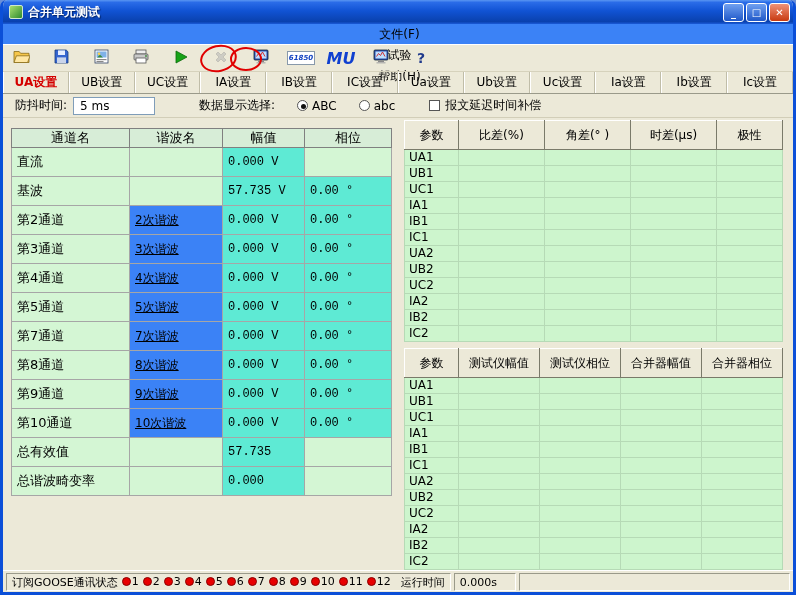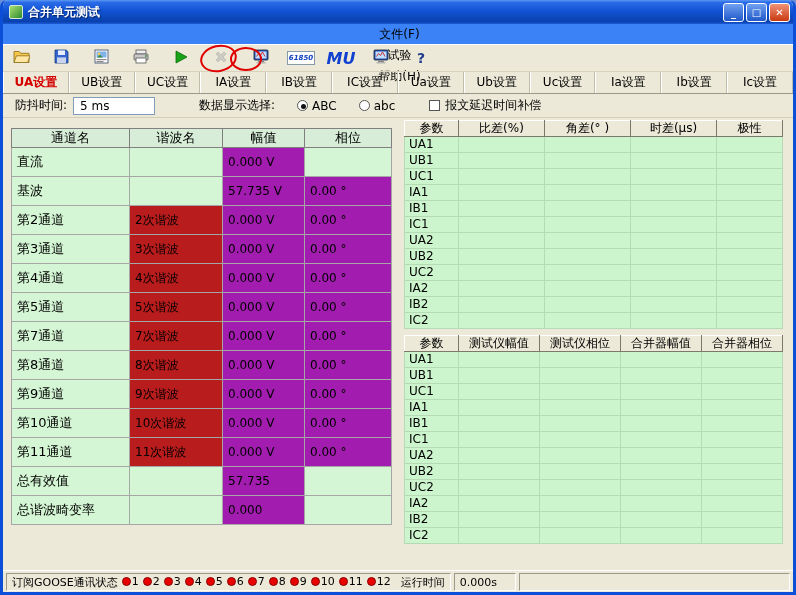--- a/index.html
+++ b/index.html
@@ -73,7 +73,7 @@
 
   .right { width:378px; margin-top:0; }
   .rt { width:378px; border:1px solid #808080; }
-  .rt th { height:16px; line-height:15px; background:#ece9d8; font-size:12px; font-weight:normal;
+  .rt th { height:29px; line-height:15px; background:#ece9d8; font-size:12px; font-weight:normal;
            border:1px solid; border-color:#fff #7a7a6a #7a7a6a #fff; white-space:nowrap; overflow:hidden; }
   .rt td { height:16px; line-height:15px; background:#cdf5cd; border:1px solid #b6dab6;
            font-size:12px; padding:0 4px; white-space:nowrap; overflow:hidden; }

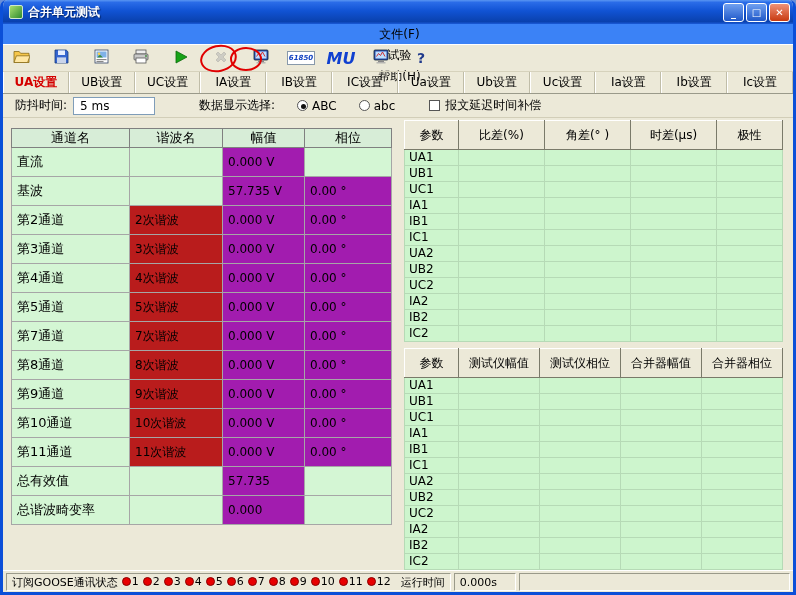--- a/index.html
+++ b/index.html
@@ -69,7 +69,7 @@
   .left td:first-child { font-size:13px; }
   td.cg { background:#d4f6d4; }
   td.cy { background:#b91c1c; }
-  td.cw { background:#a21caf; }
+  td.cw { background:#5eead4;font-family:Liberation Mono, monospace; }
 
   .right { width:378px; margin-top:0; }
   .rt { width:378px; border:1px solid #808080; }

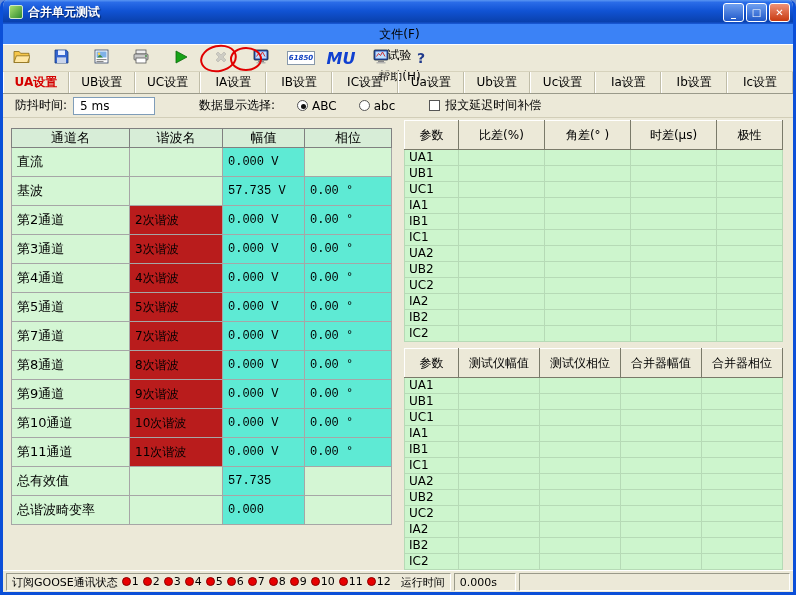--- a/index.html
+++ b/index.html
@@ -68,7 +68,7 @@
              white-space:nowrap; overflow:hidden; }
   .left td:first-child { font-size:13px; }
   td.cg { background:#d4f6d4; }
-  td.cy { background:#b91c1c; }
+  td.cy { background:#3b82f6;text-decoration:underline; }
   td.cw { background:#5eead4;font-family:Liberation Mono, monospace; }
 
   .right { width:378px; margin-top:0; }

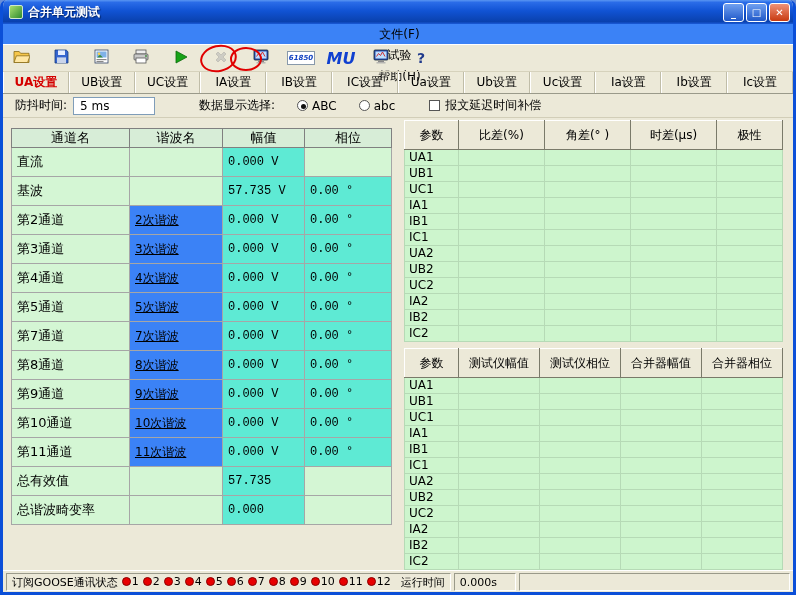--- a/index.html
+++ b/index.html
@@ -297,12 +297,6 @@
             <td class="cw">0.00 °</td>
           </tr>
           <tr>
-            <td class="cg">第11通道</td>
-            <td class="cy">11次谐波</td>
-            <td class="cw">0.000 V</td>
-            <td class="cw">0.00 °</td>
-          </tr>
-          <tr>
             <td class="cg">总有效值</td>
             <td class="cg"></td>
             <td class="cw">57.735</td>

